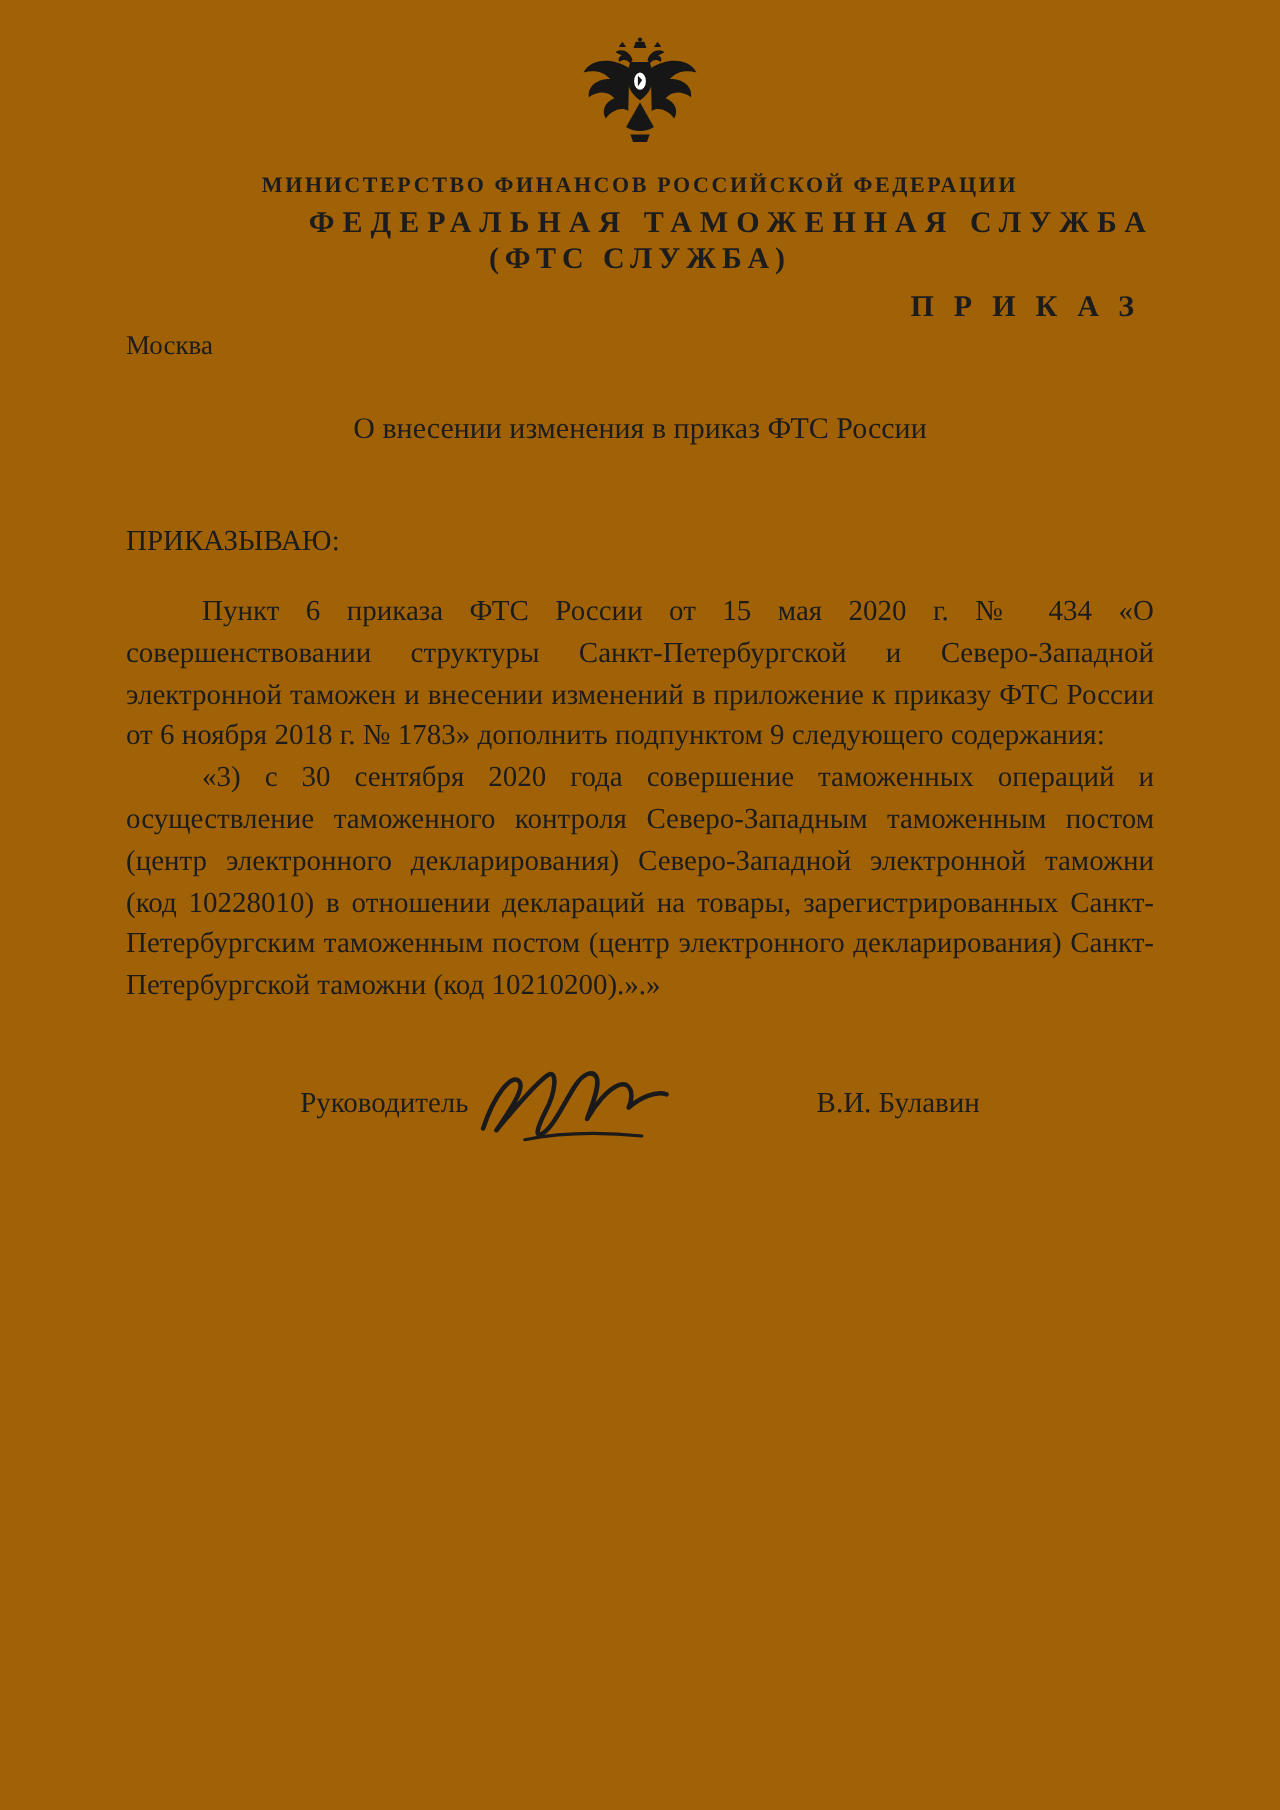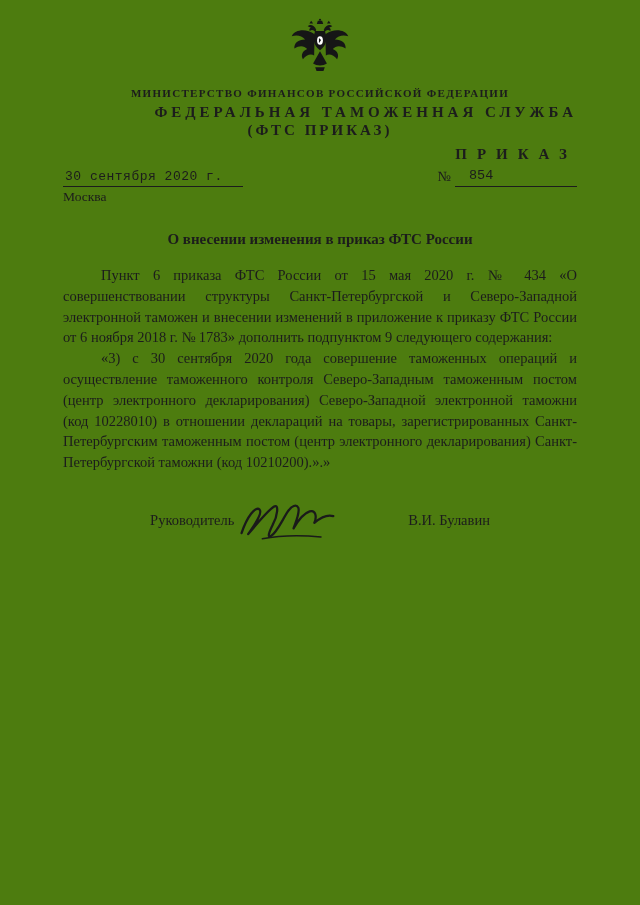--- a/index.html
+++ b/index.html
@@ -12,7 +12,7 @@
   }
   .page {
     width:640px; height:905px;
-    background:#4d7c0f;
+    background:#a16207;
     padding:18px 63px 0 63px;
     position:relative;
   }

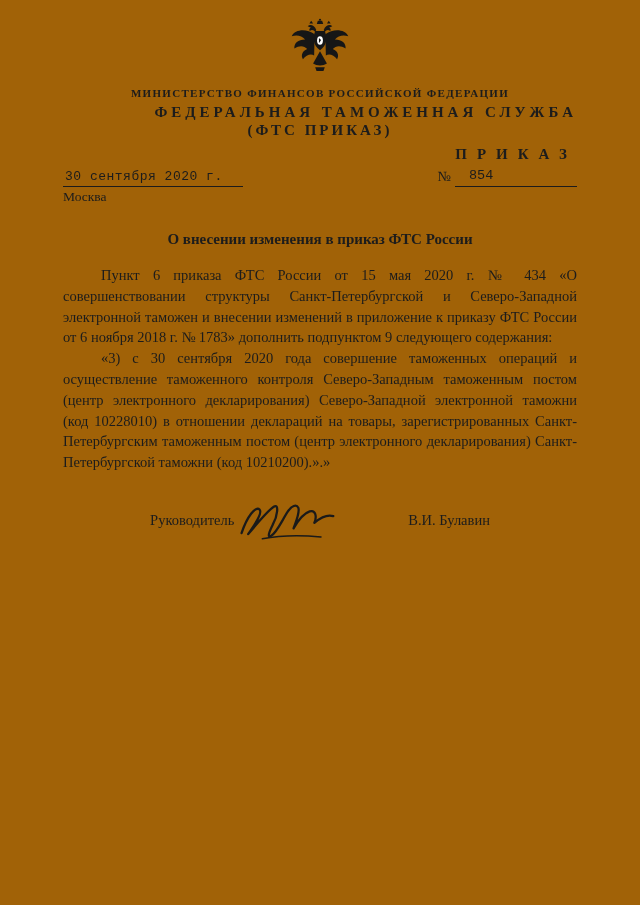--- a/index.html
+++ b/index.html
@@ -112,7 +112,7 @@
 
   <div class="ministry">МИНИСТЕРСТВО ФИНАНСОВ РОССИЙСКОЙ ФЕДЕРАЦИИ</div>
   <div class="agency">ФЕДЕРАЛЬНАЯ ТАМОЖЕННАЯ СЛУЖБА</div>
-  <div class="agency-short">(ФТС ПРИКАЗ)</div>
+  <div class="agency-short">(ФТС СЛУЖБА)</div>
   <div class="doc-type">ПРИКАЗ</div>
 
   <div class="date-row">

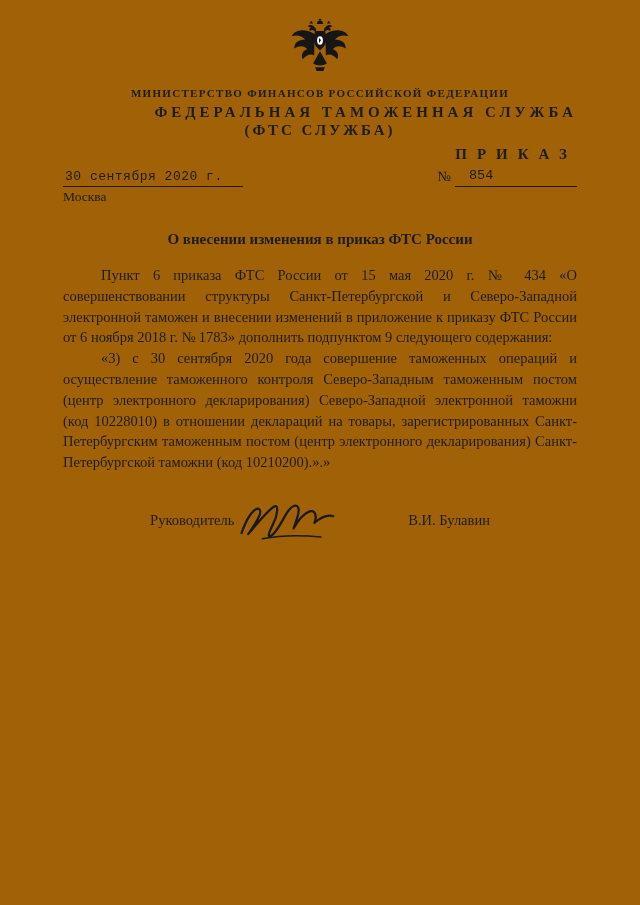--- a/index.html
+++ b/index.html
@@ -115,13 +115,6 @@
   <div class="agency-short">(ФТС СЛУЖБА)</div>
   <div class="doc-type">ПРИКАЗ</div>
 
-  <div class="date-row">
-    <span class="date">30 сентября 2020 г.</span>
-    <span class="num-group">
-      <span class="num-label">№</span>
-      <span class="num-value">854</span>
-    </span>
-  </div>
 
   <div class="city">Москва</div>
 

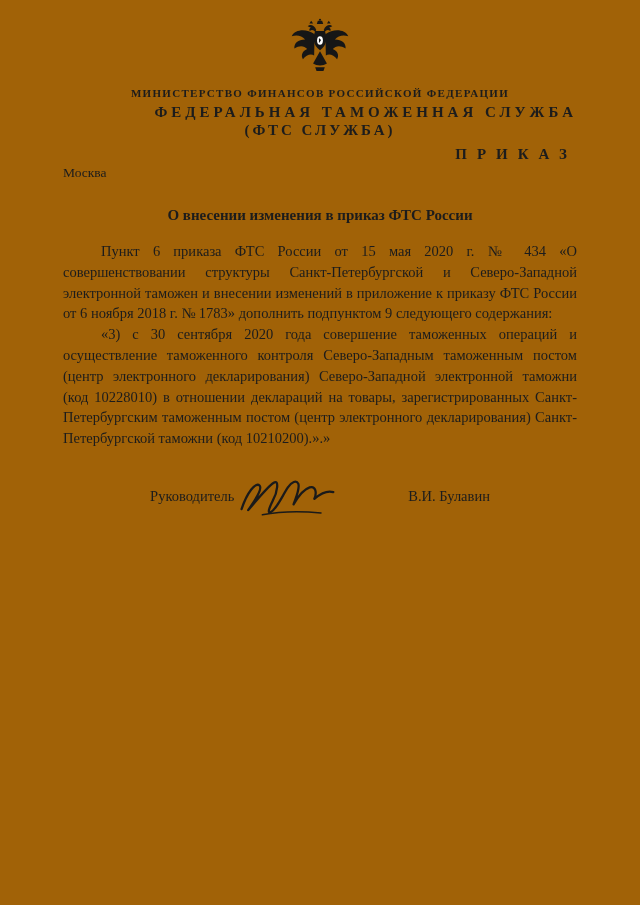--- a/index.html
+++ b/index.html
@@ -60,7 +60,7 @@
   }
   .city { text-align:left; font-size:13.5px; margin-top:2px; }
   .title {
-    text-align:center; font-weight:bold;
+    text-align:center; font-weight:normal;
     font-size:15px; line-height:19px;
     margin-top:25px;
   }

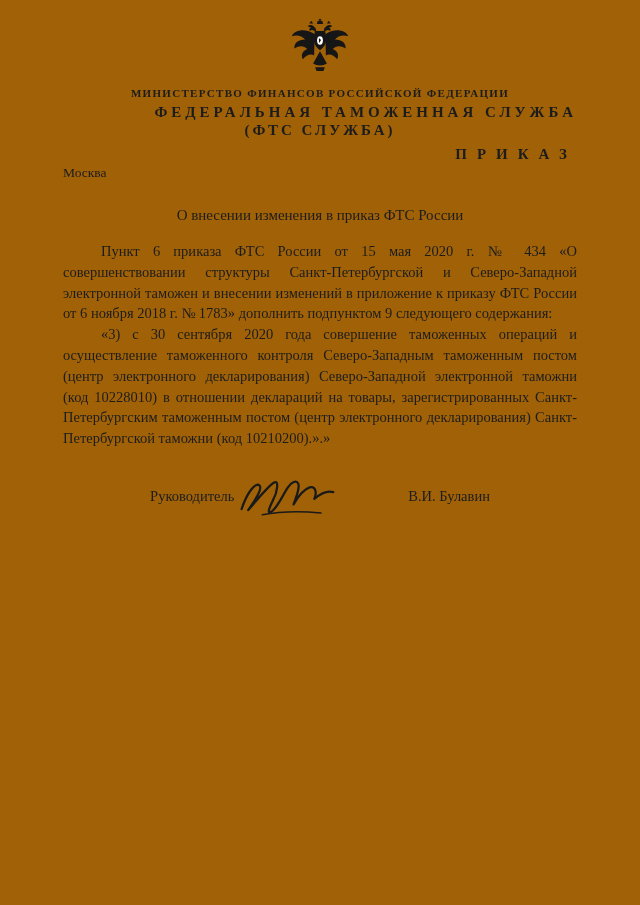--- a/index.html
+++ b/index.html
@@ -122,6 +122,7 @@
     <div>О внесении изменения в приказ ФТС России</div>
   </div>
 
+  <p class="orders">ПРИКАЗЫВАЮ:</p>
 
   <p class="para para-first">Пункт 6 приказа ФТС России от 15 мая 2020 г. № 434 «О совершенствовании структуры Санкт-Петербургской и Северо-Западной электронной таможен и внесении изменений в приложение к приказу ФТС России от 6 ноября 2018 г. № 1783» дополнить подпунктом 9 следующего содержания:</p>
   <p class="para">«3) с 30 сентября 2020 года совершение таможенных операций и осуществление таможенного контроля Северо-Западным таможенным постом (центр электронного декларирования) Северо-Западной электронной таможни (код 10228010) в отношении деклараций на товары, зарегистрированных Санкт-Петербургским таможенным постом (центр электронного декларирования) Санкт-Петербургской таможни (код 10210200).».»</p>

